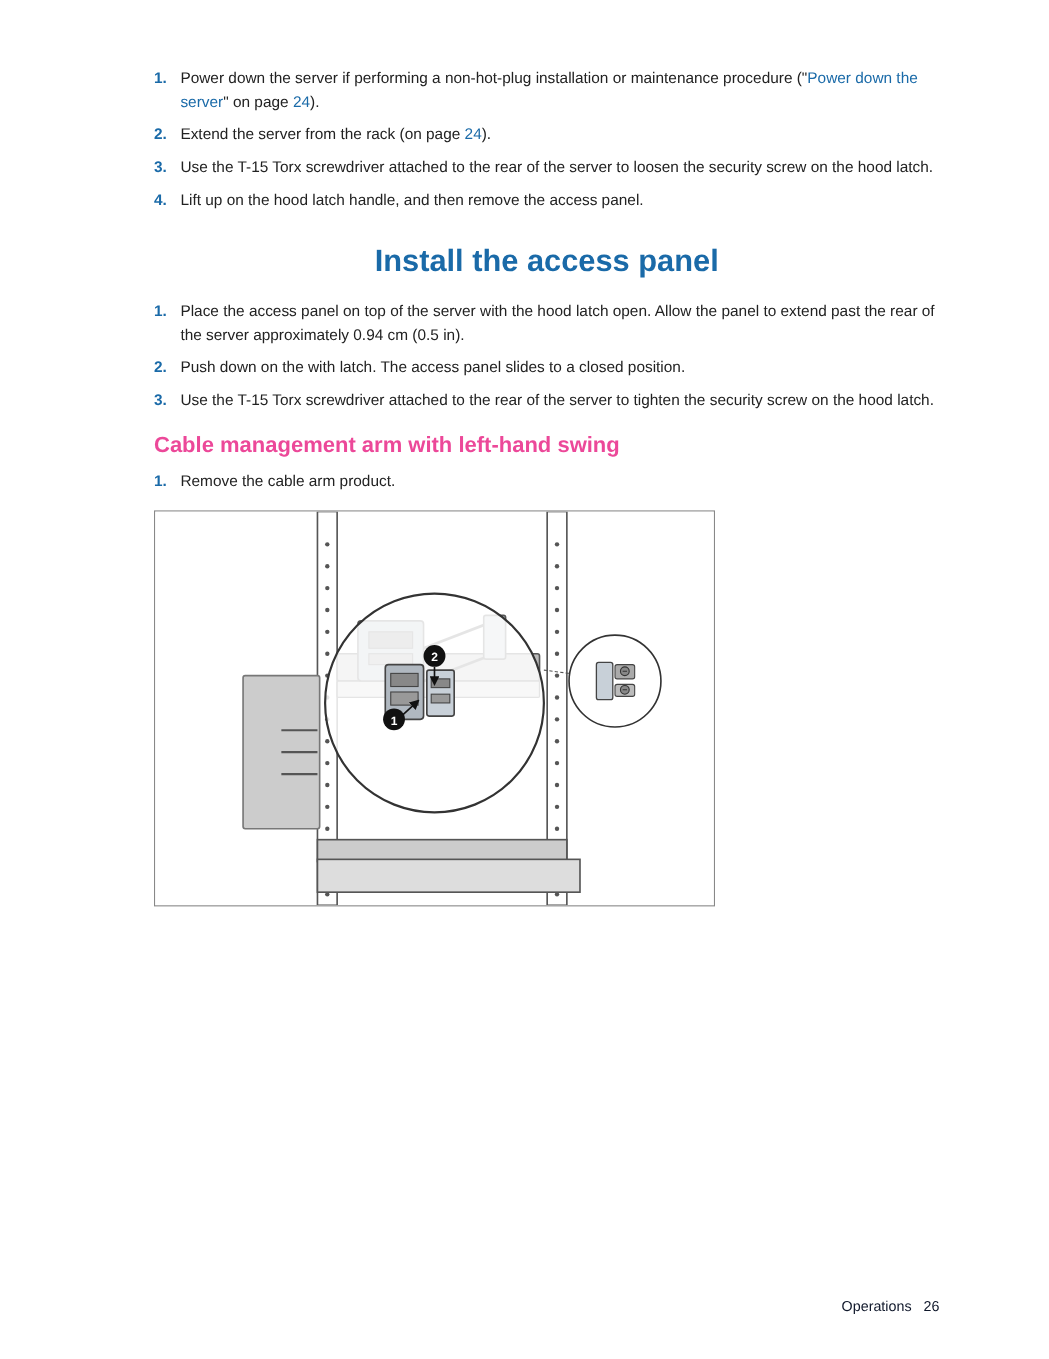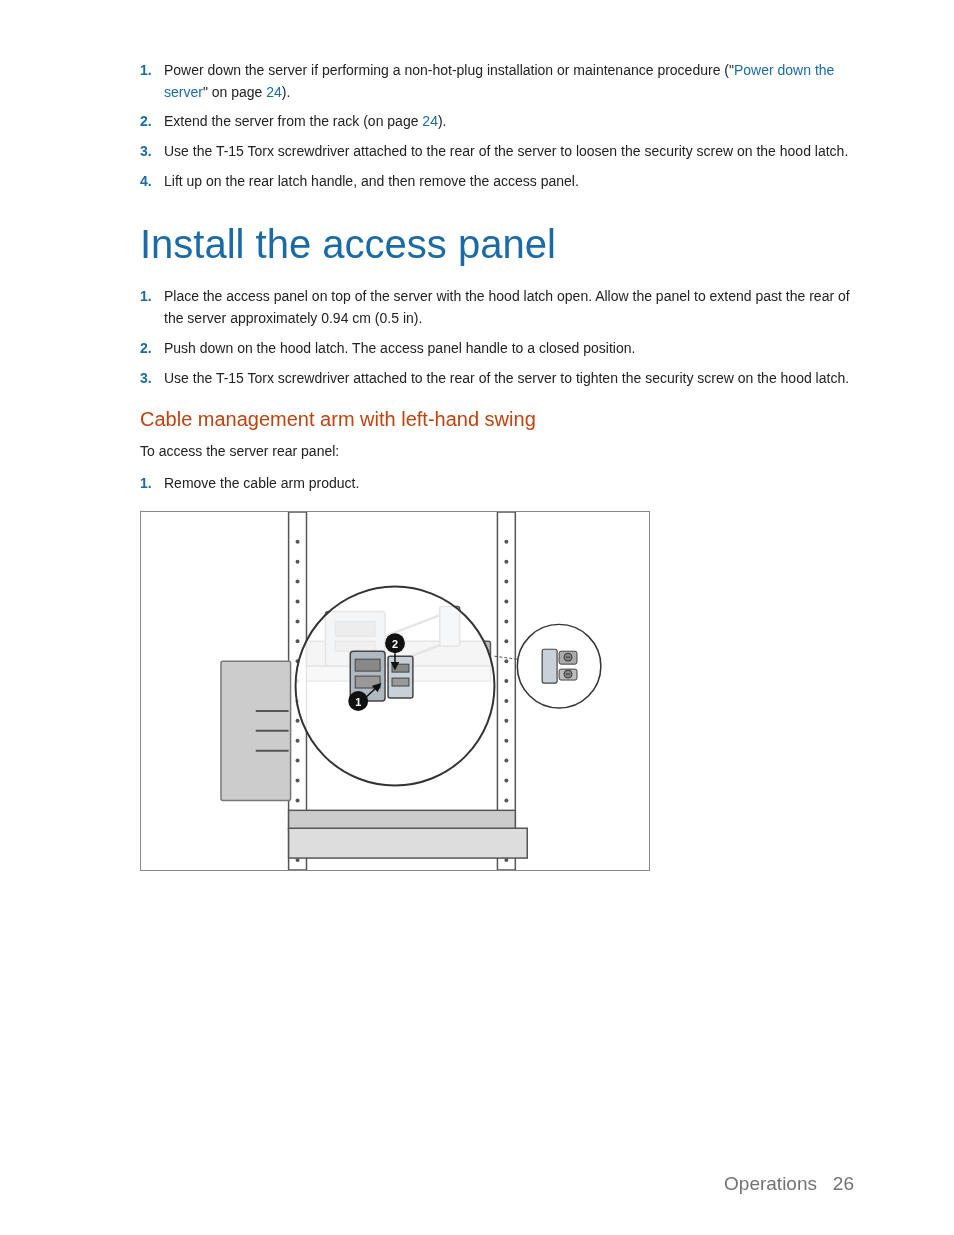--- a/index.html
+++ b/index.html
@@ -125,7 +125,7 @@
     <li>
       <span class="list-number">4.</span>
       <span class="list-content">
-        Lift up on the rear latch handle, and then remove the access panel.
+        Lift up on the hood latch handle, and then remove the access panel.
       </span>
     </li>
   </ul>

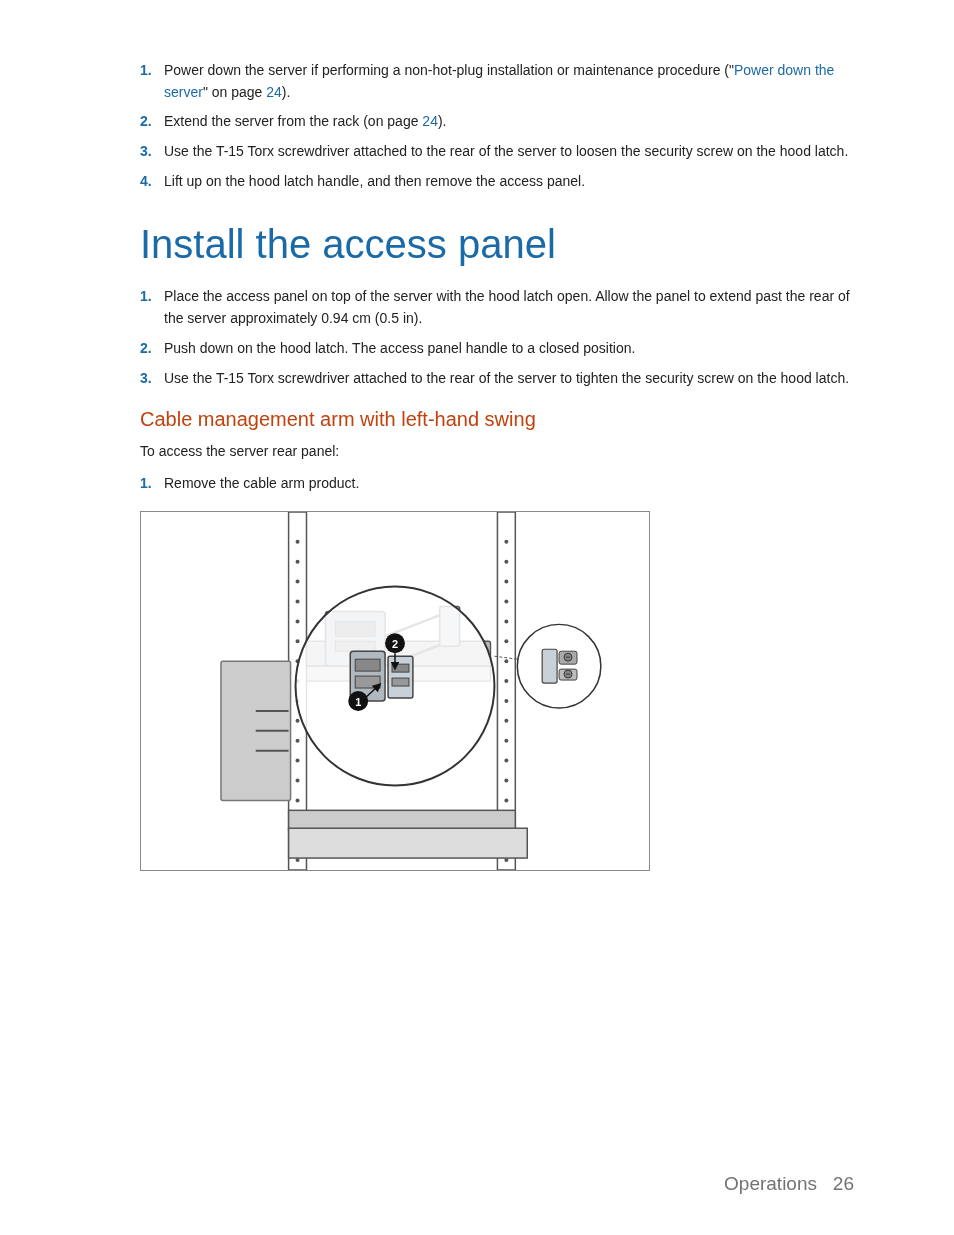--- a/index.html
+++ b/index.html
@@ -54,11 +54,12 @@
     }
 
     .section-heading-large {
-      font-size: 40px;
-      font-weight: 400;
+      font-size: 28px;
+      font-weight: 700;
       color: #1a6aa8;
       margin: 28px 0 18px 0;
       line-height: 1.2;
+      text-align: center;
     }
 
     .section-heading-small {

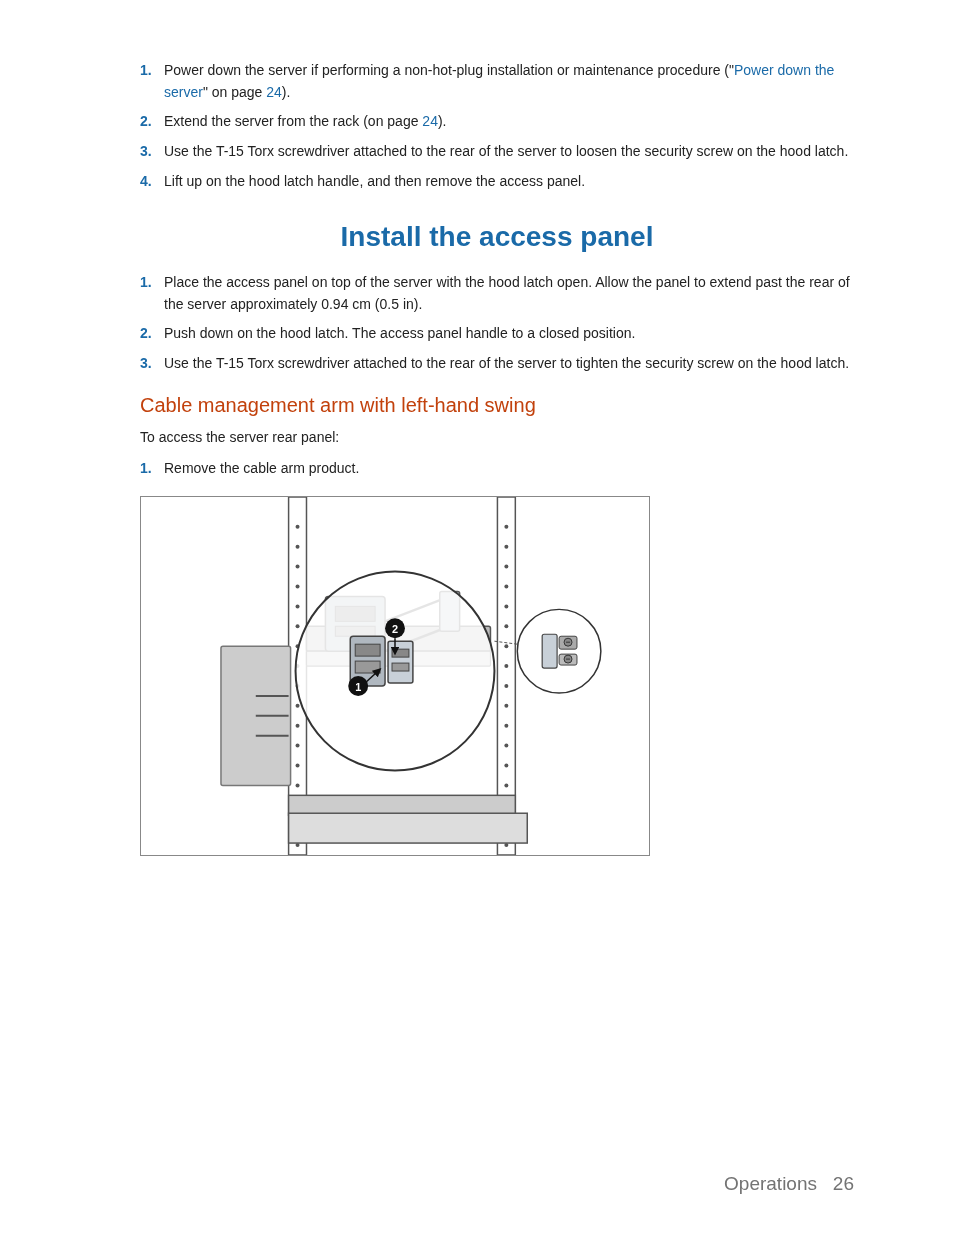--- a/index.html
+++ b/index.html
@@ -143,7 +143,7 @@
     <li>
       <span class="list-number">2.</span>
       <span class="list-content">
-        Push down on the hood latch. The access panel handle to a closed position.
+        Push down on the with latch. The access panel slides to a closed position.
       </span>
     </li>
     <li>

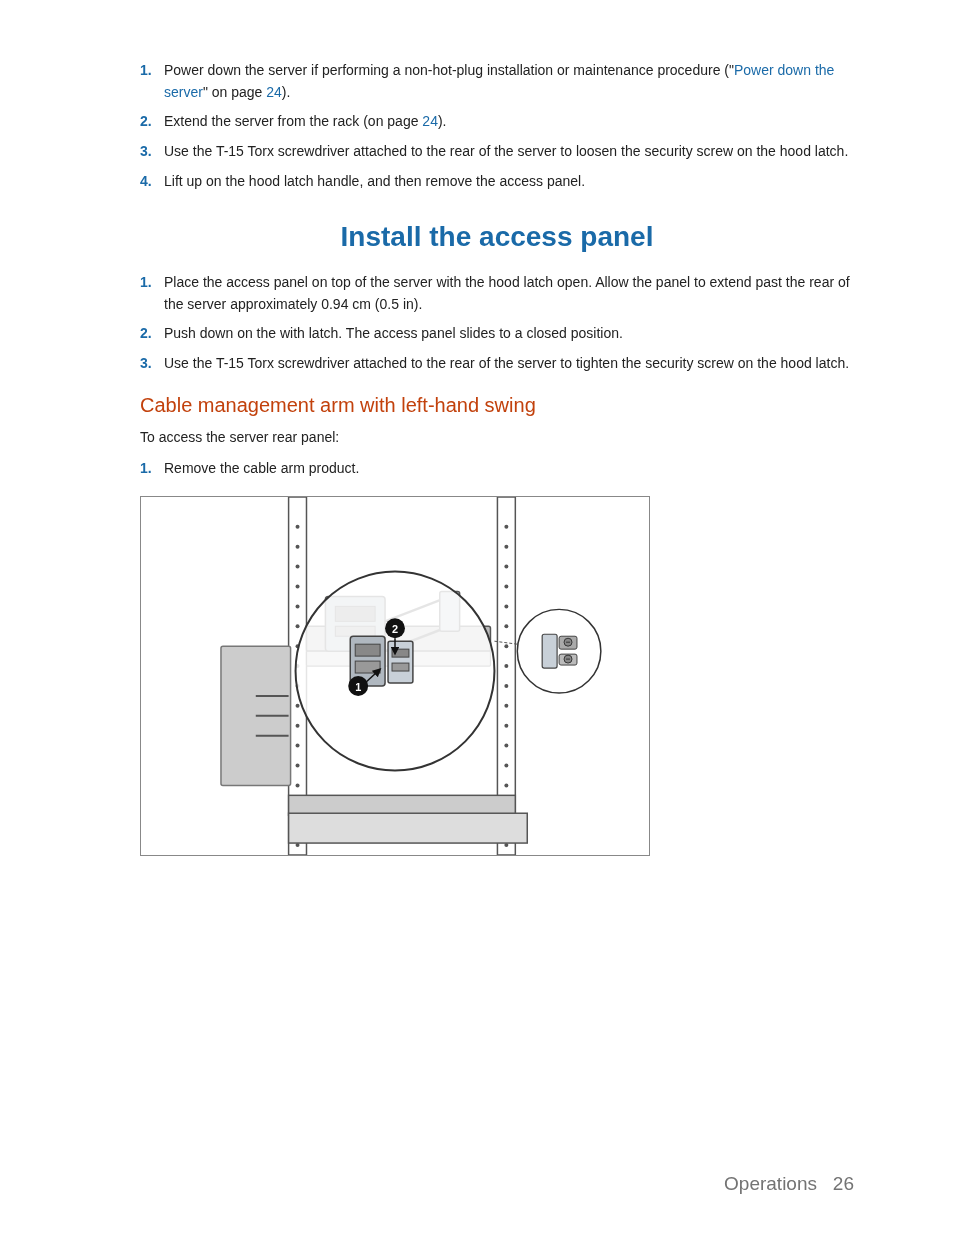--- a/index.html
+++ b/index.html
@@ -64,8 +64,8 @@
 
     .section-heading-small {
       font-size: 20px;
-      font-weight: 400;
-      color: #c2410c;
+      font-weight: 700;
+      color: #ec4899;
       margin: 18px 0 10px 0;
       line-height: 1.2;
     }

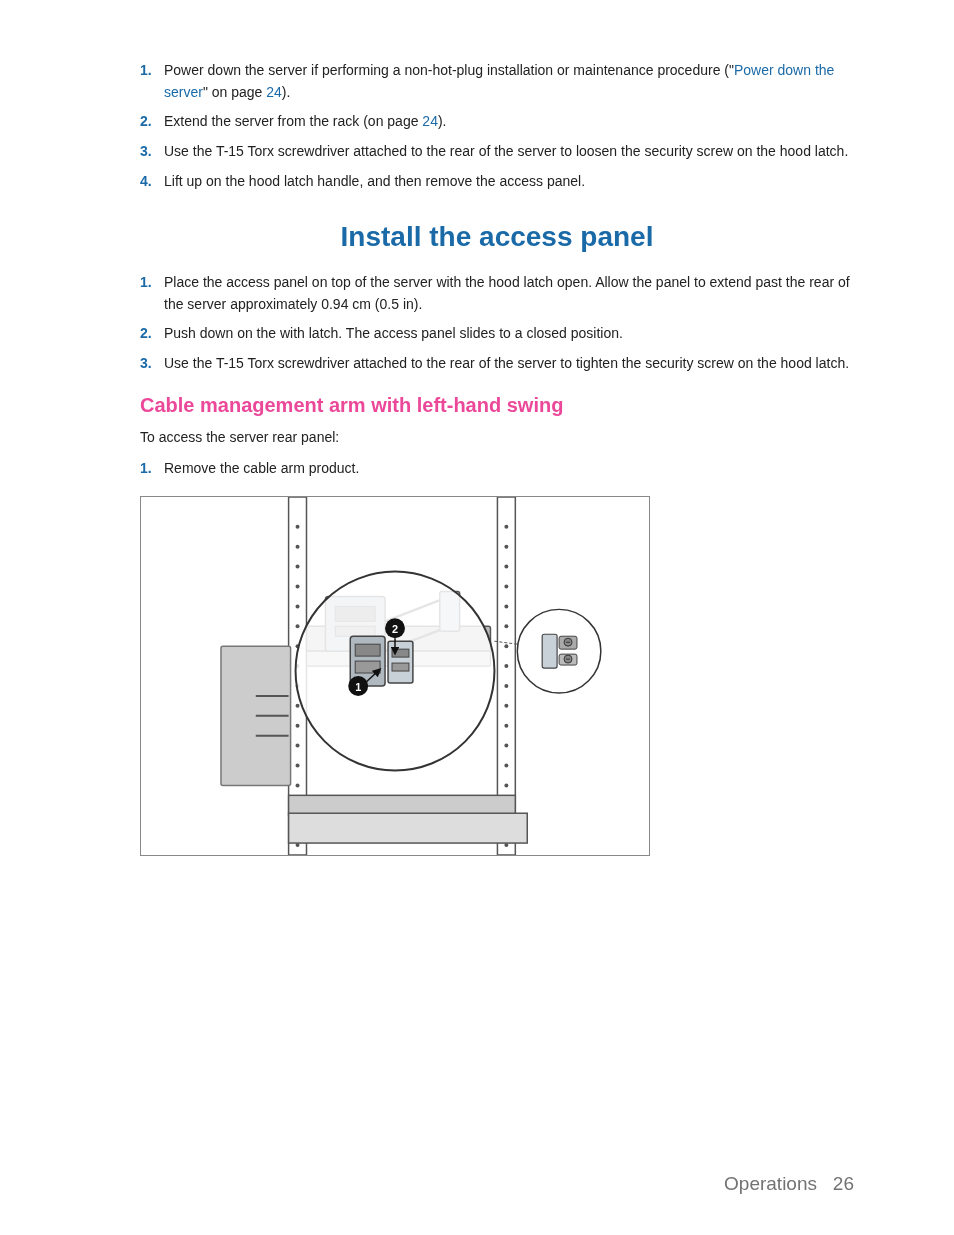--- a/index.html
+++ b/index.html
@@ -157,7 +157,6 @@
 
   <h3 class="section-heading-small">Cable management arm with left-hand swing</h3>
 
-  <p class="intro-text">To access the server rear panel:</p>
 
   <ul class="numbered-list">
     <li>

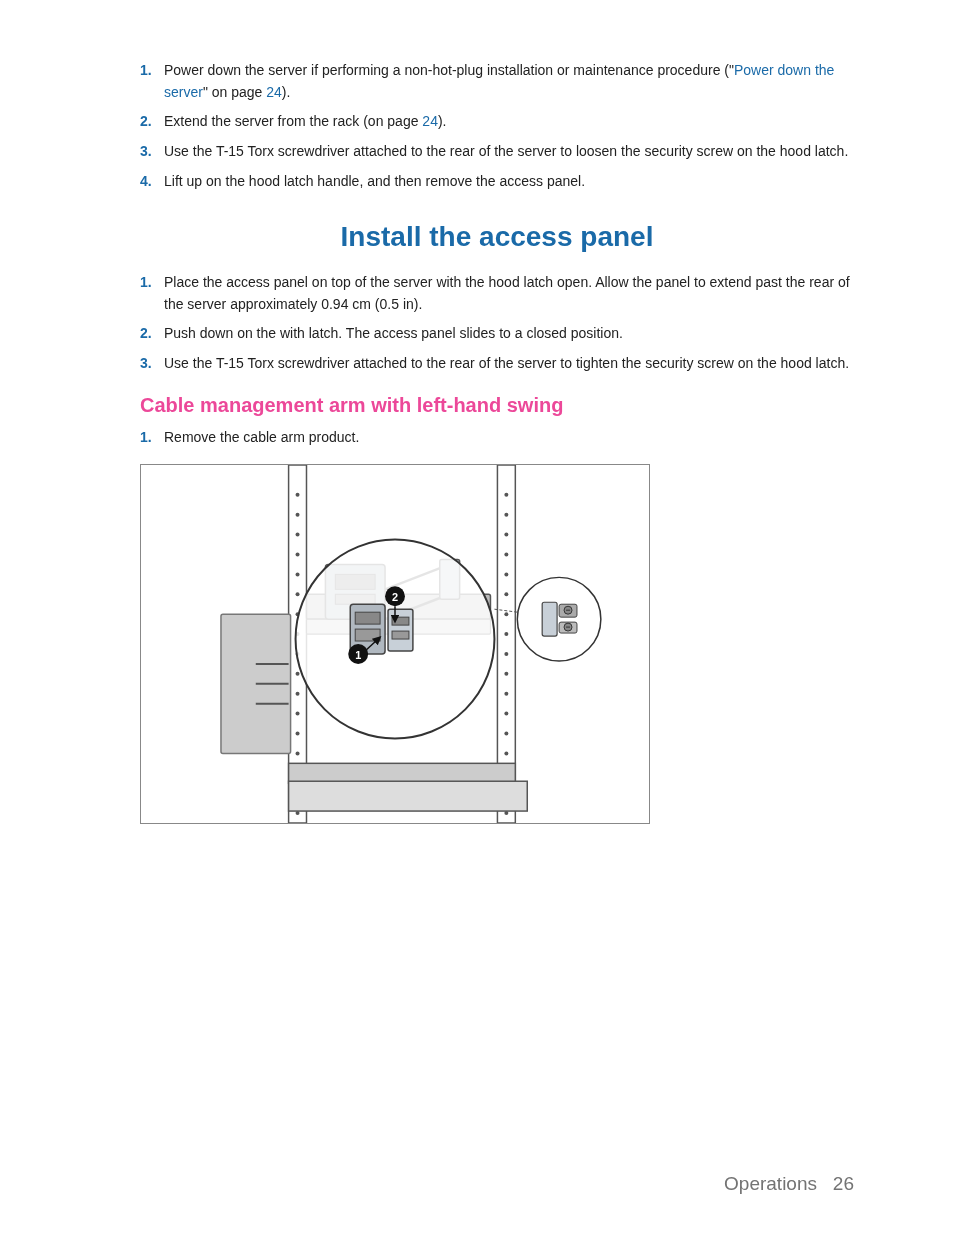--- a/index.html
+++ b/index.html
@@ -89,8 +89,8 @@
       position: absolute;
       bottom: 40px;
       right: 100px;
-      font-size: 19px;
-      color: #737373;
+      font-size: 13px;
+      color: #0f172a;
     }
 
     

